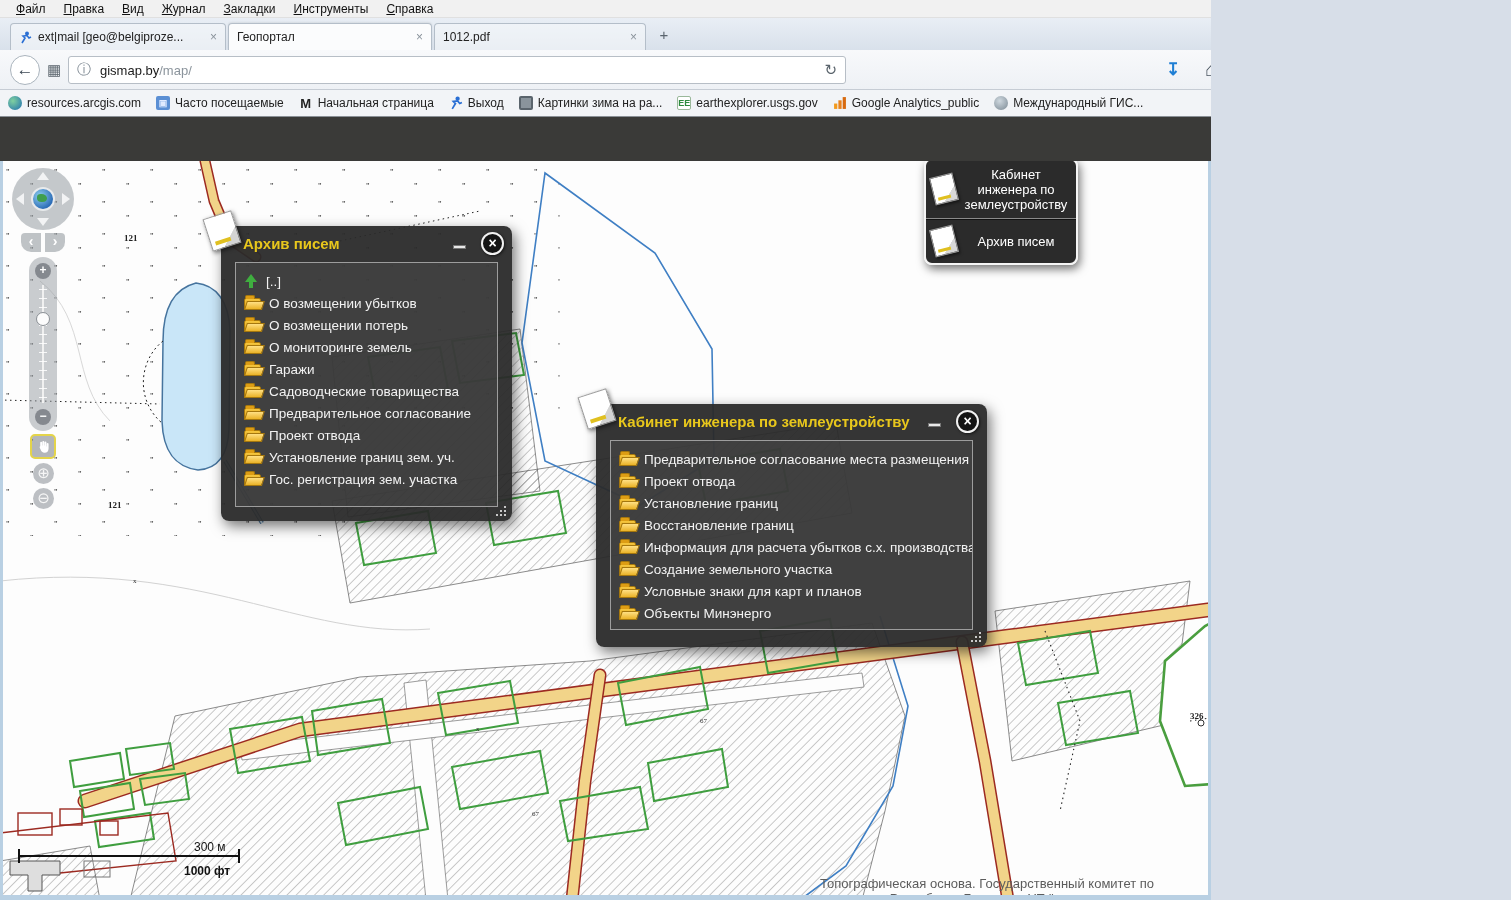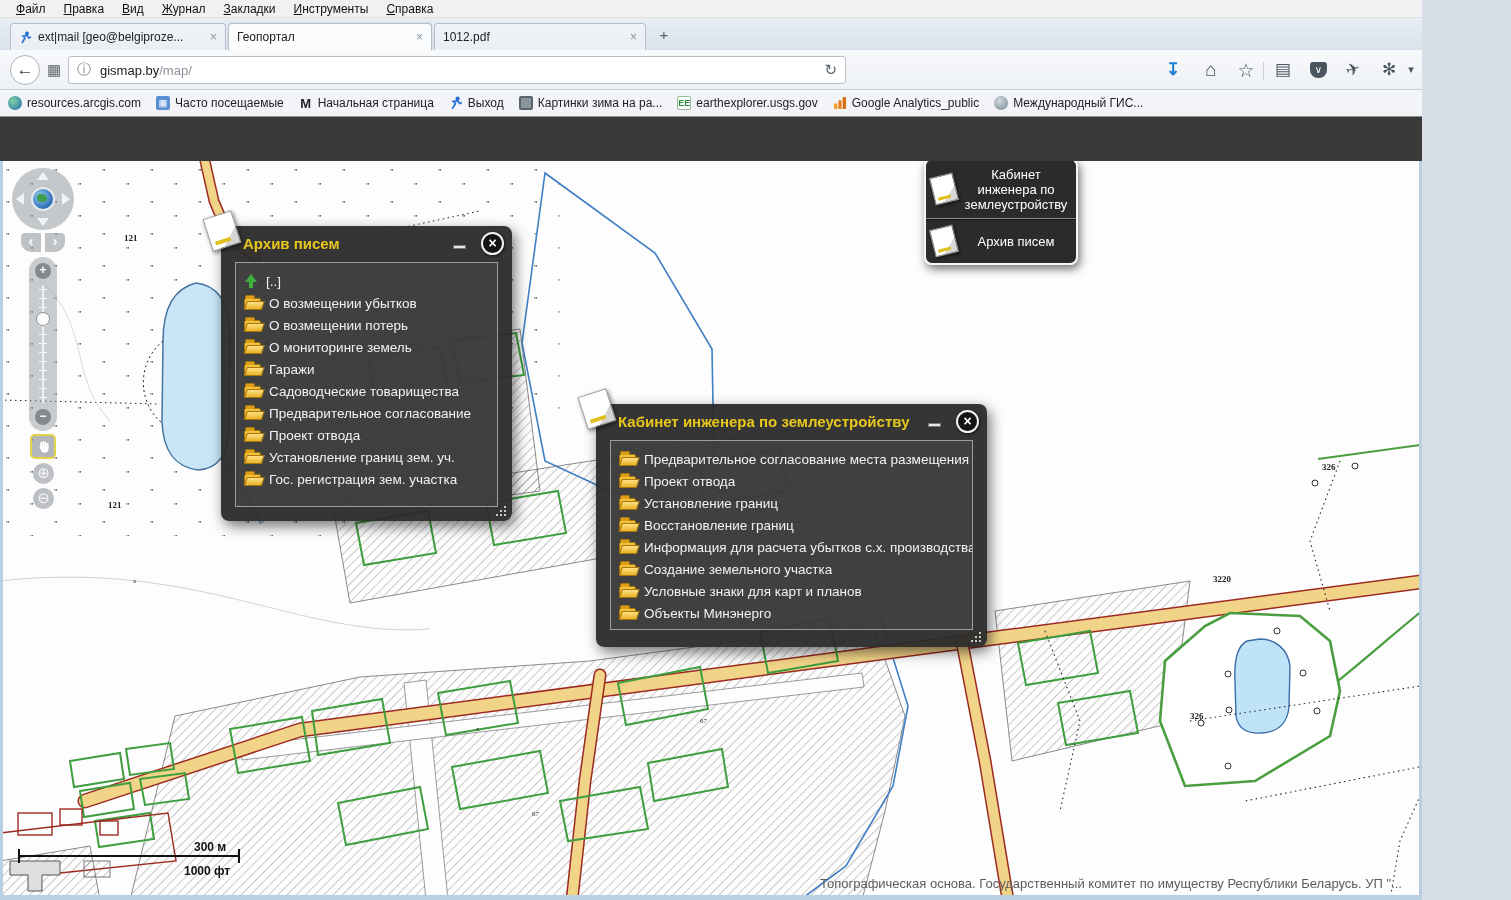--- a/index.html
+++ b/index.html
@@ -4,7 +4,7 @@
 <style>
   * { margin:0; padding:0; box-sizing:border-box; }
   body { font-family:"Liberation Sans", sans-serif; background:#d7dee8; }
-  .screen { position:relative; width:1422px; height:900px; background:#fff; overflow:hidden; }
+  .screen { position:relative; width:1211px; height:900px; background:#fff; overflow:hidden; }
 
   
   .menubar { position:absolute; left:0; top:0; width:100%; height:18px; background:#f1f1f1; border-bottom:1px solid #e0e0e0; display:flex; align-items:center; padding-left:8px; gap:2px; z-index:40;}

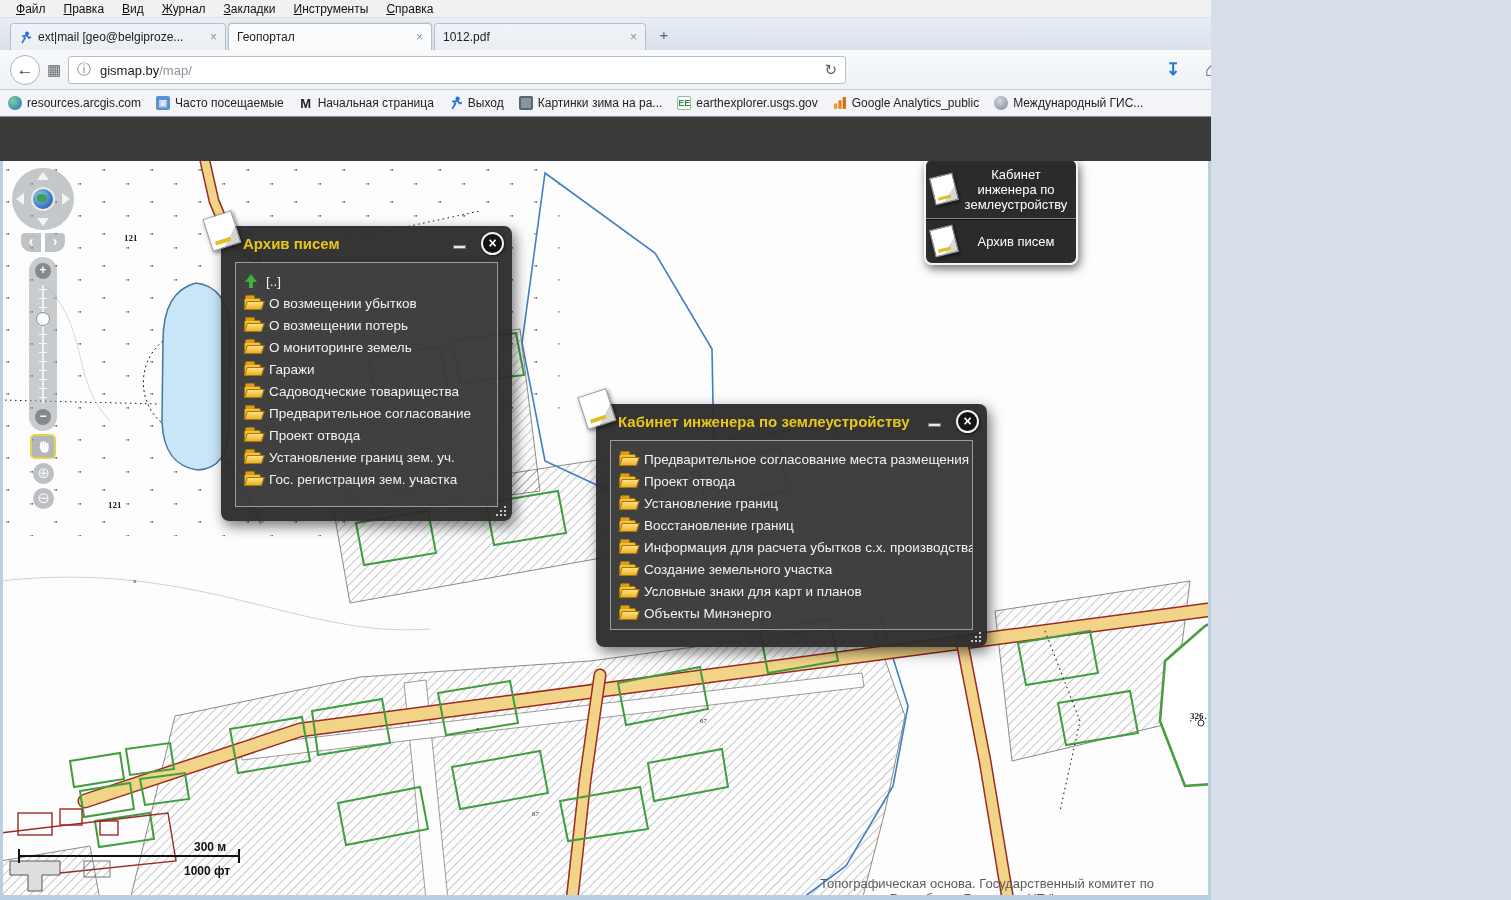--- a/index.html
+++ b/index.html
@@ -69,7 +69,7 @@
   .scale-line { position:absolute; left:2px; top:15px; width:222px; height:2px; background:#111;}
   .scale-line::before, .scale-line::after { content:""; position:absolute; top:-6px; width:2px; height:14px; background:#111;}
   .scale-line::before { left:0;} .scale-line::after { right:0;}
-  .scale-m { position:absolute; left:178px; top:0; font-size:12px; font-weight:bold; color:#111;}
+  .scale-m { position:absolute; left:178px; top:0; font-size:12px; font-weight:normal; color:#111;}
   .scale-ft { position:absolute; left:168px; top:24px; font-size:12px; font-weight:bold; color:#111;}
 
   

